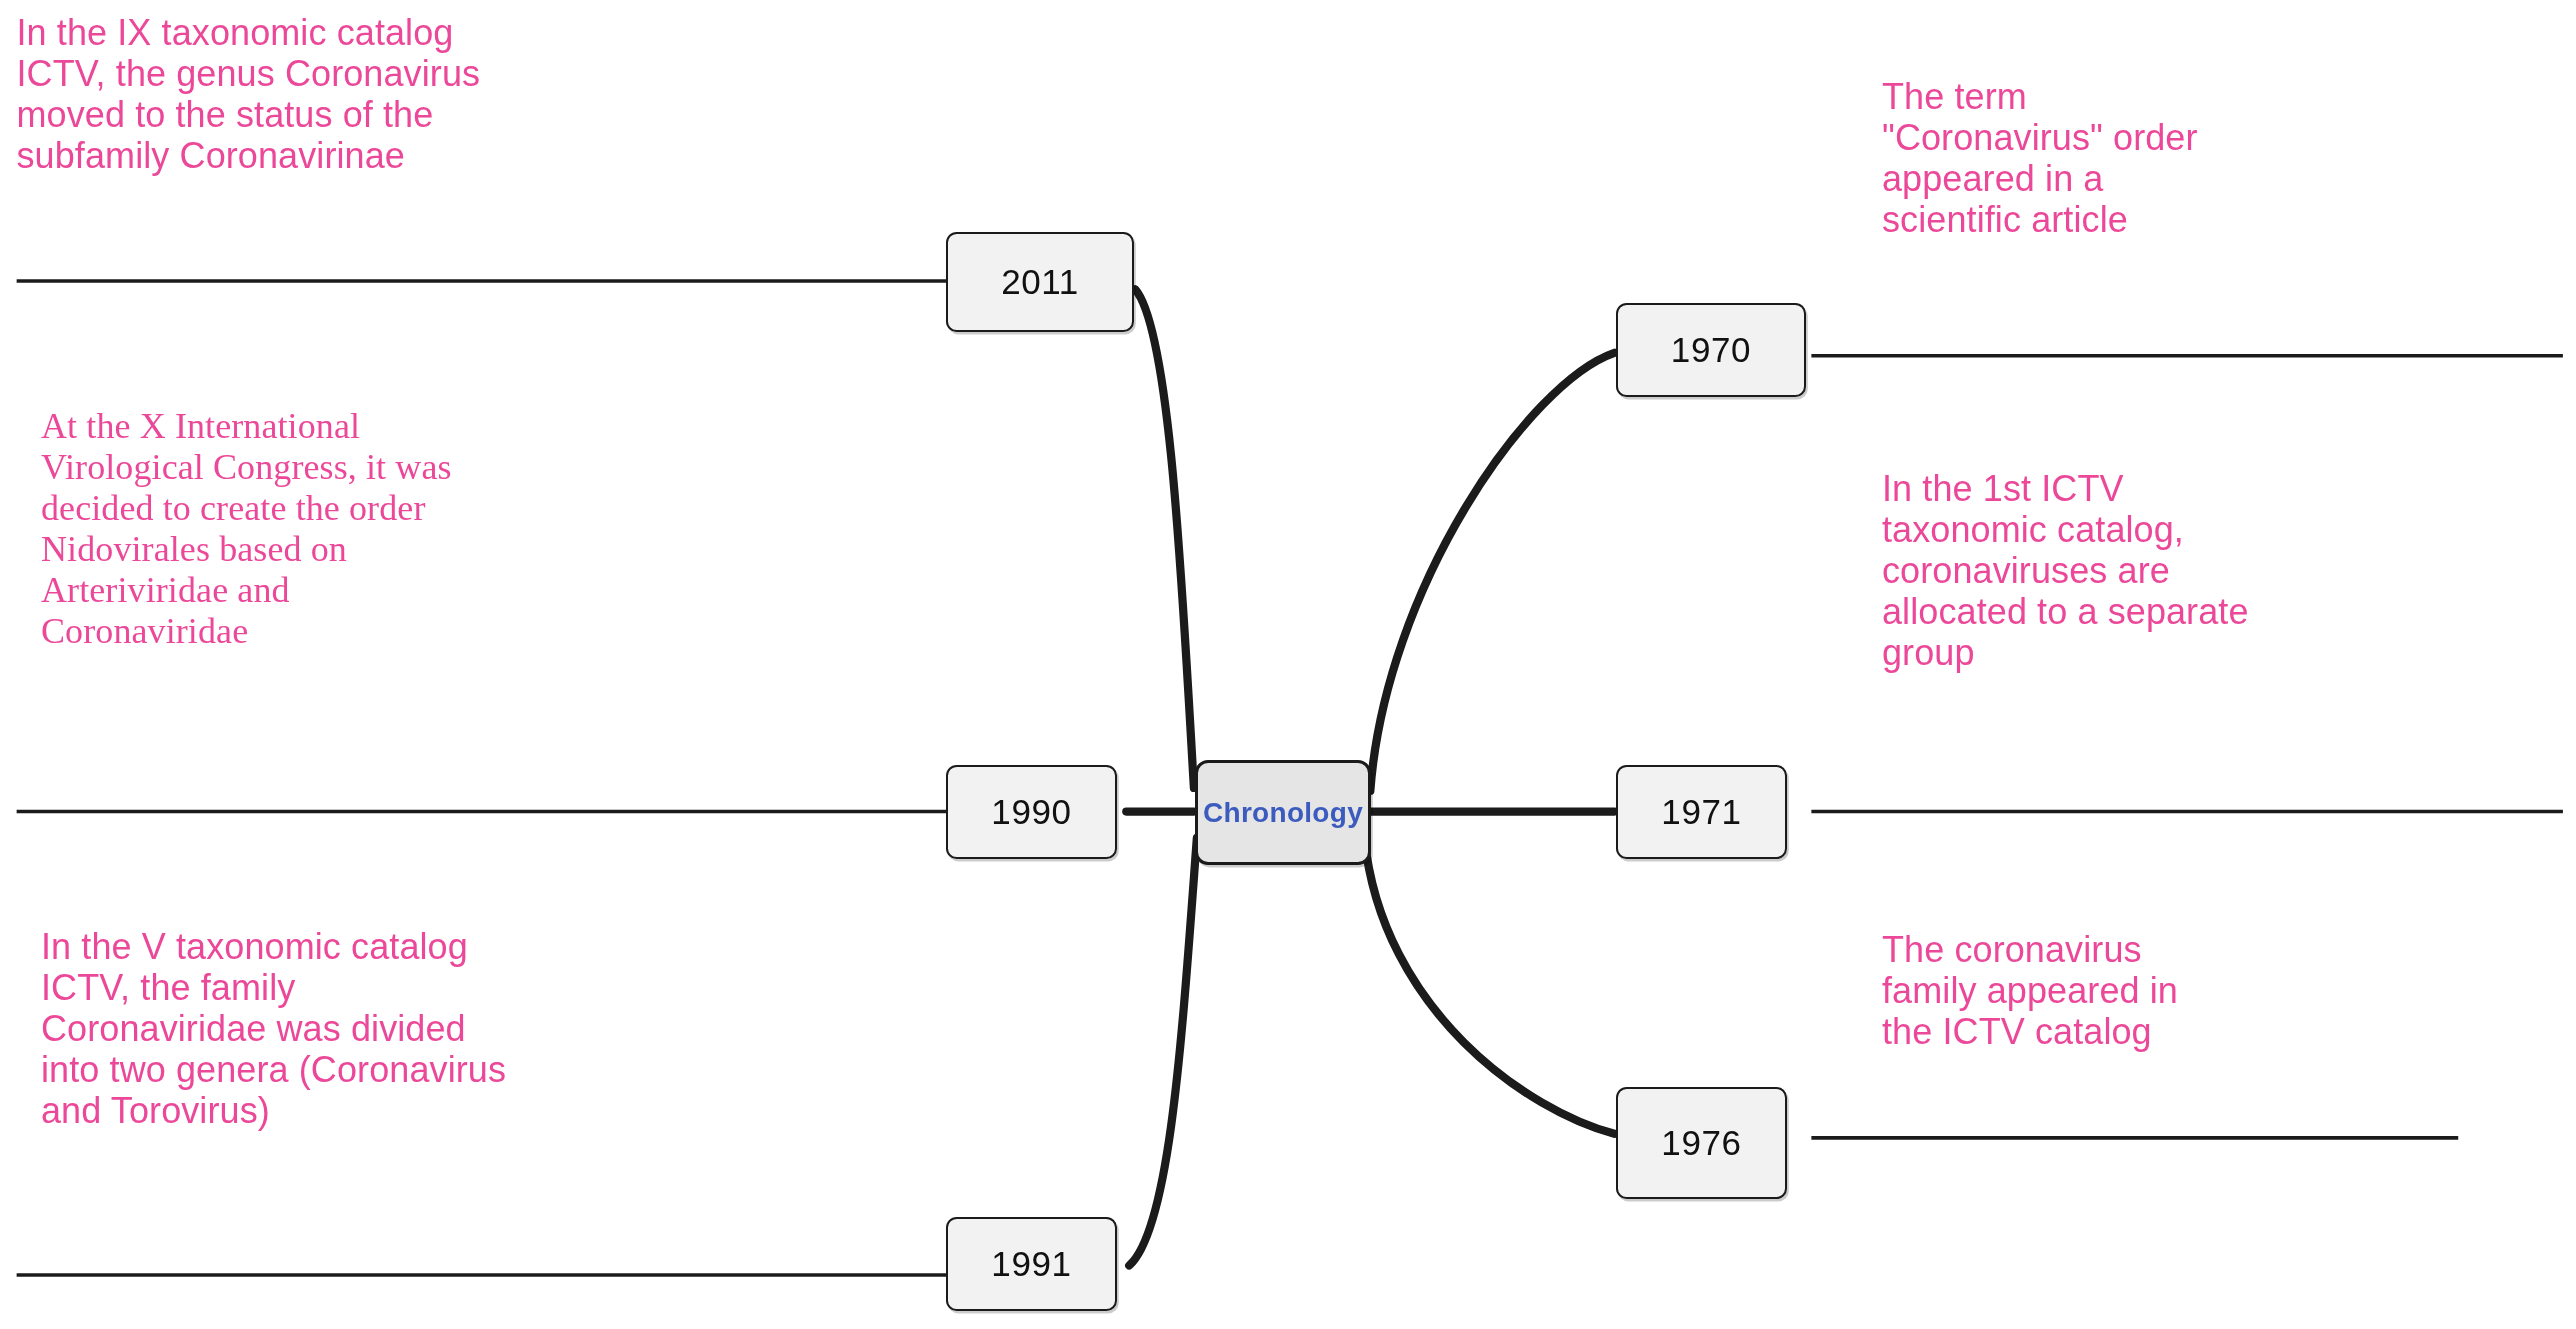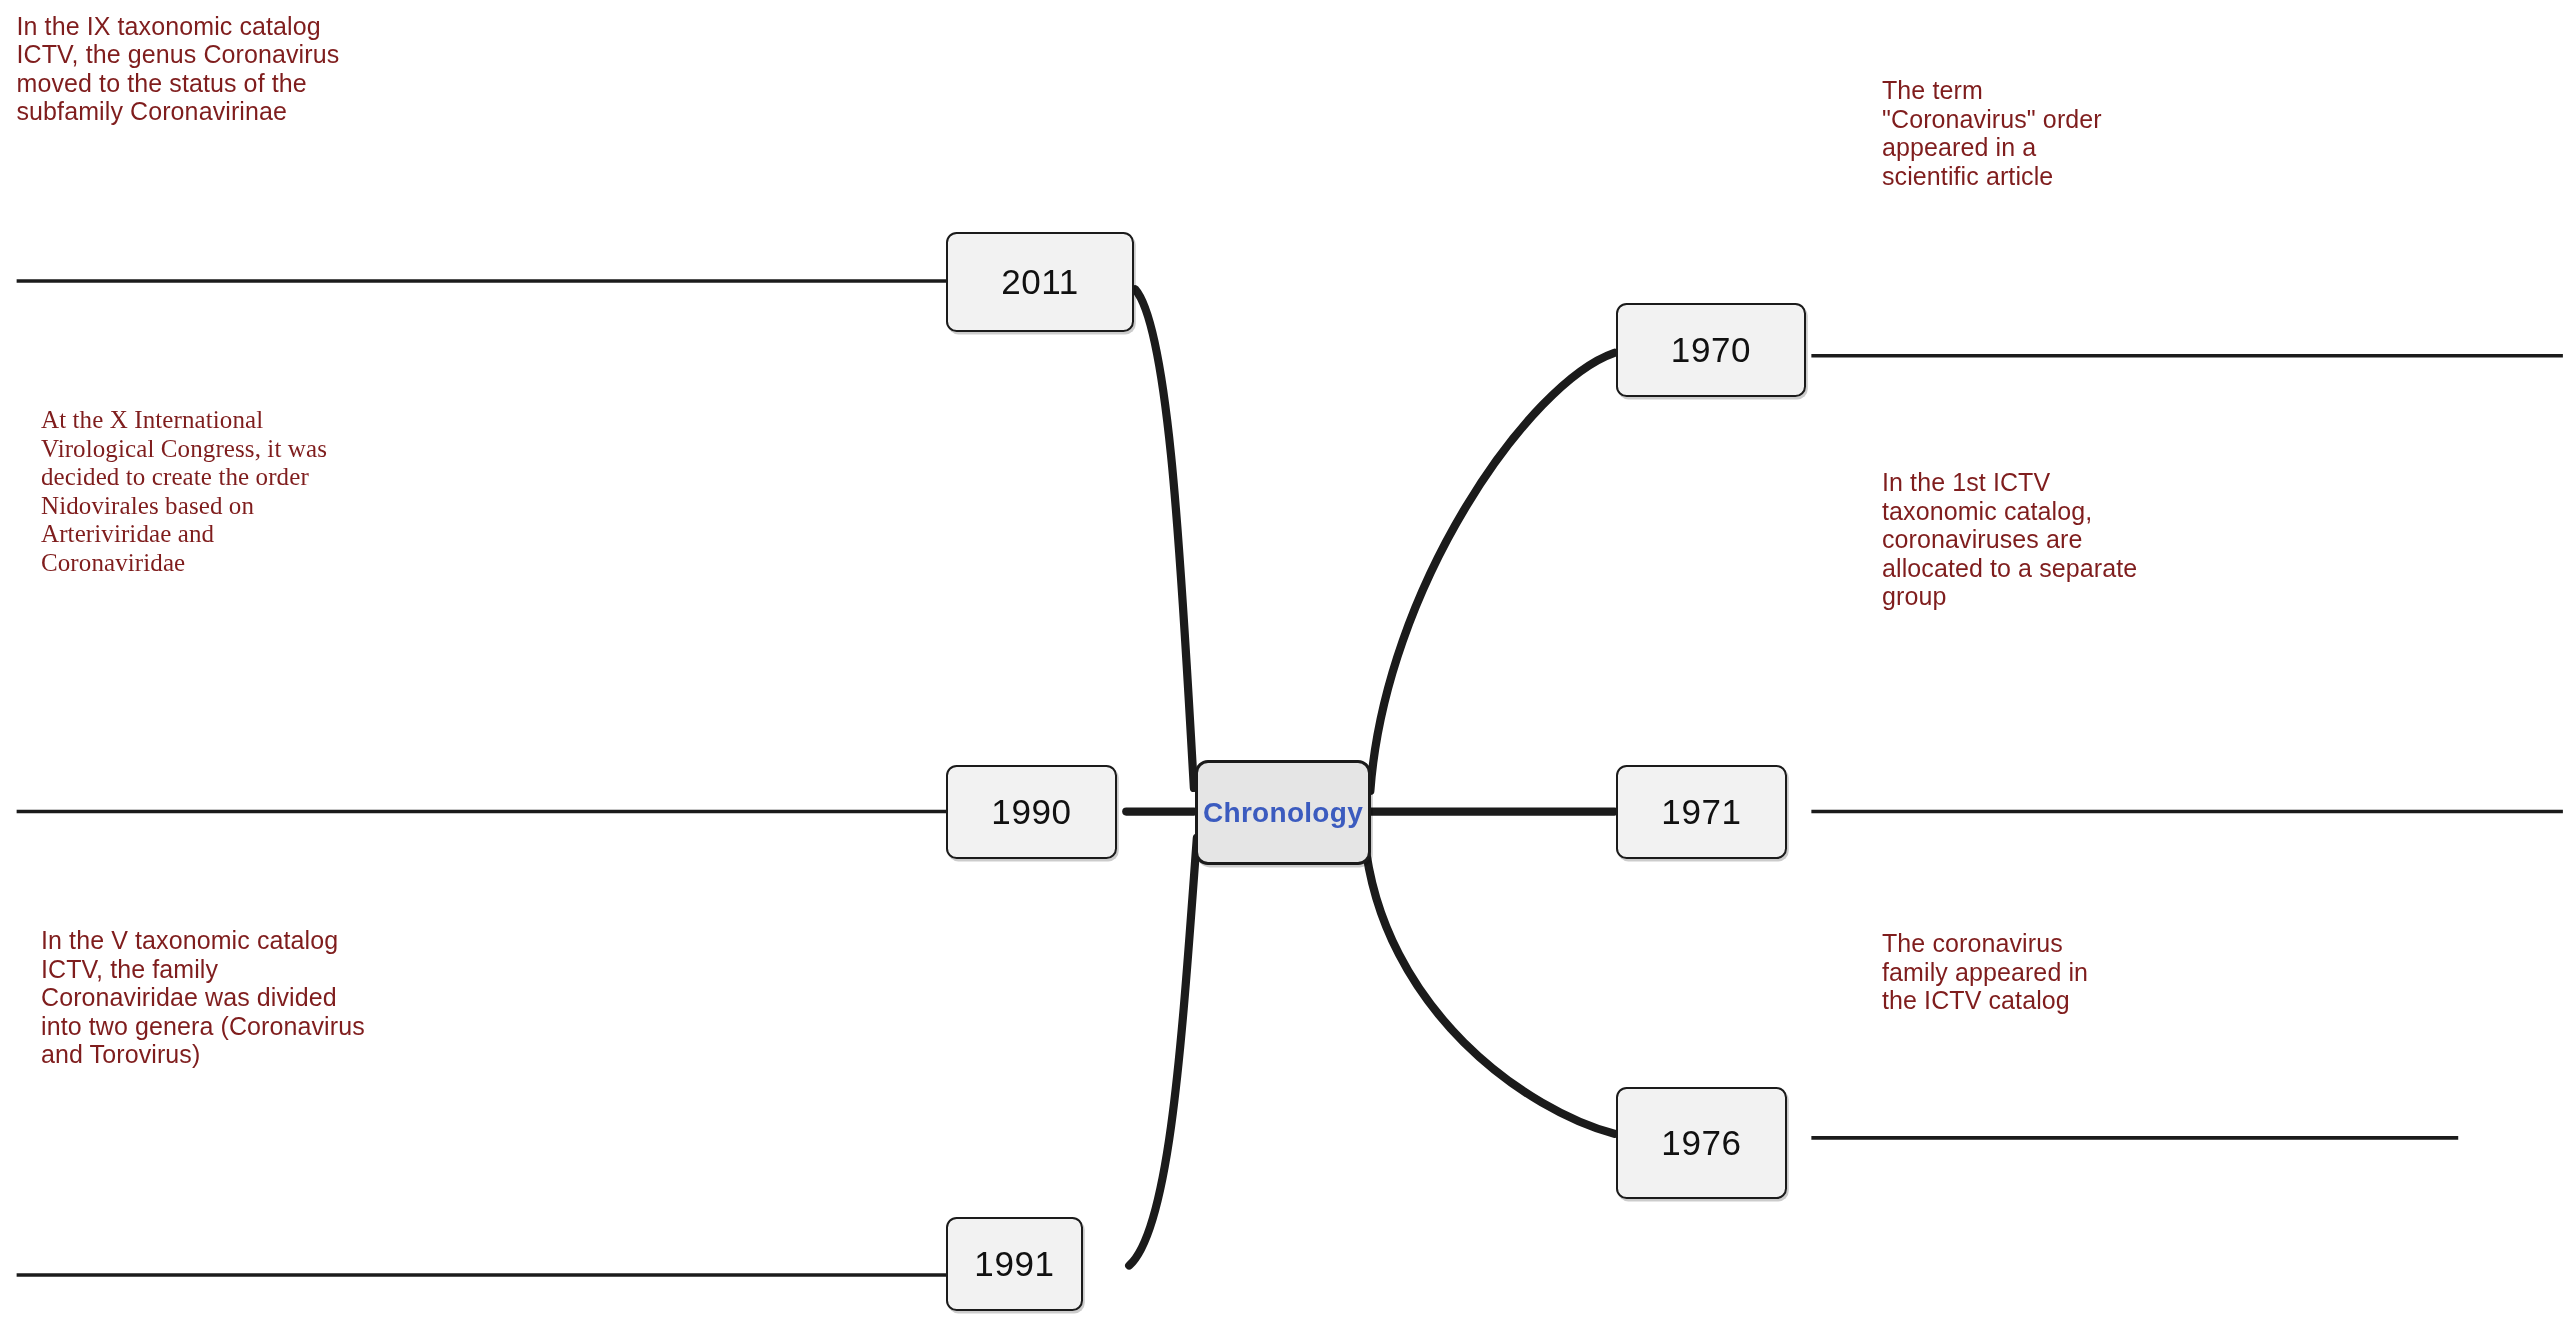--- a/index.html
+++ b/index.html
@@ -51,9 +51,9 @@
   }
   .label {
     position: absolute;
-    font-size: 25px;
+    font-size: 36px;
     line-height: 1.14;
-    color: #7f1d1d;
+    color: #ec4899;
     white-space: pre-line;
     letter-spacing: 0.1px;
   }

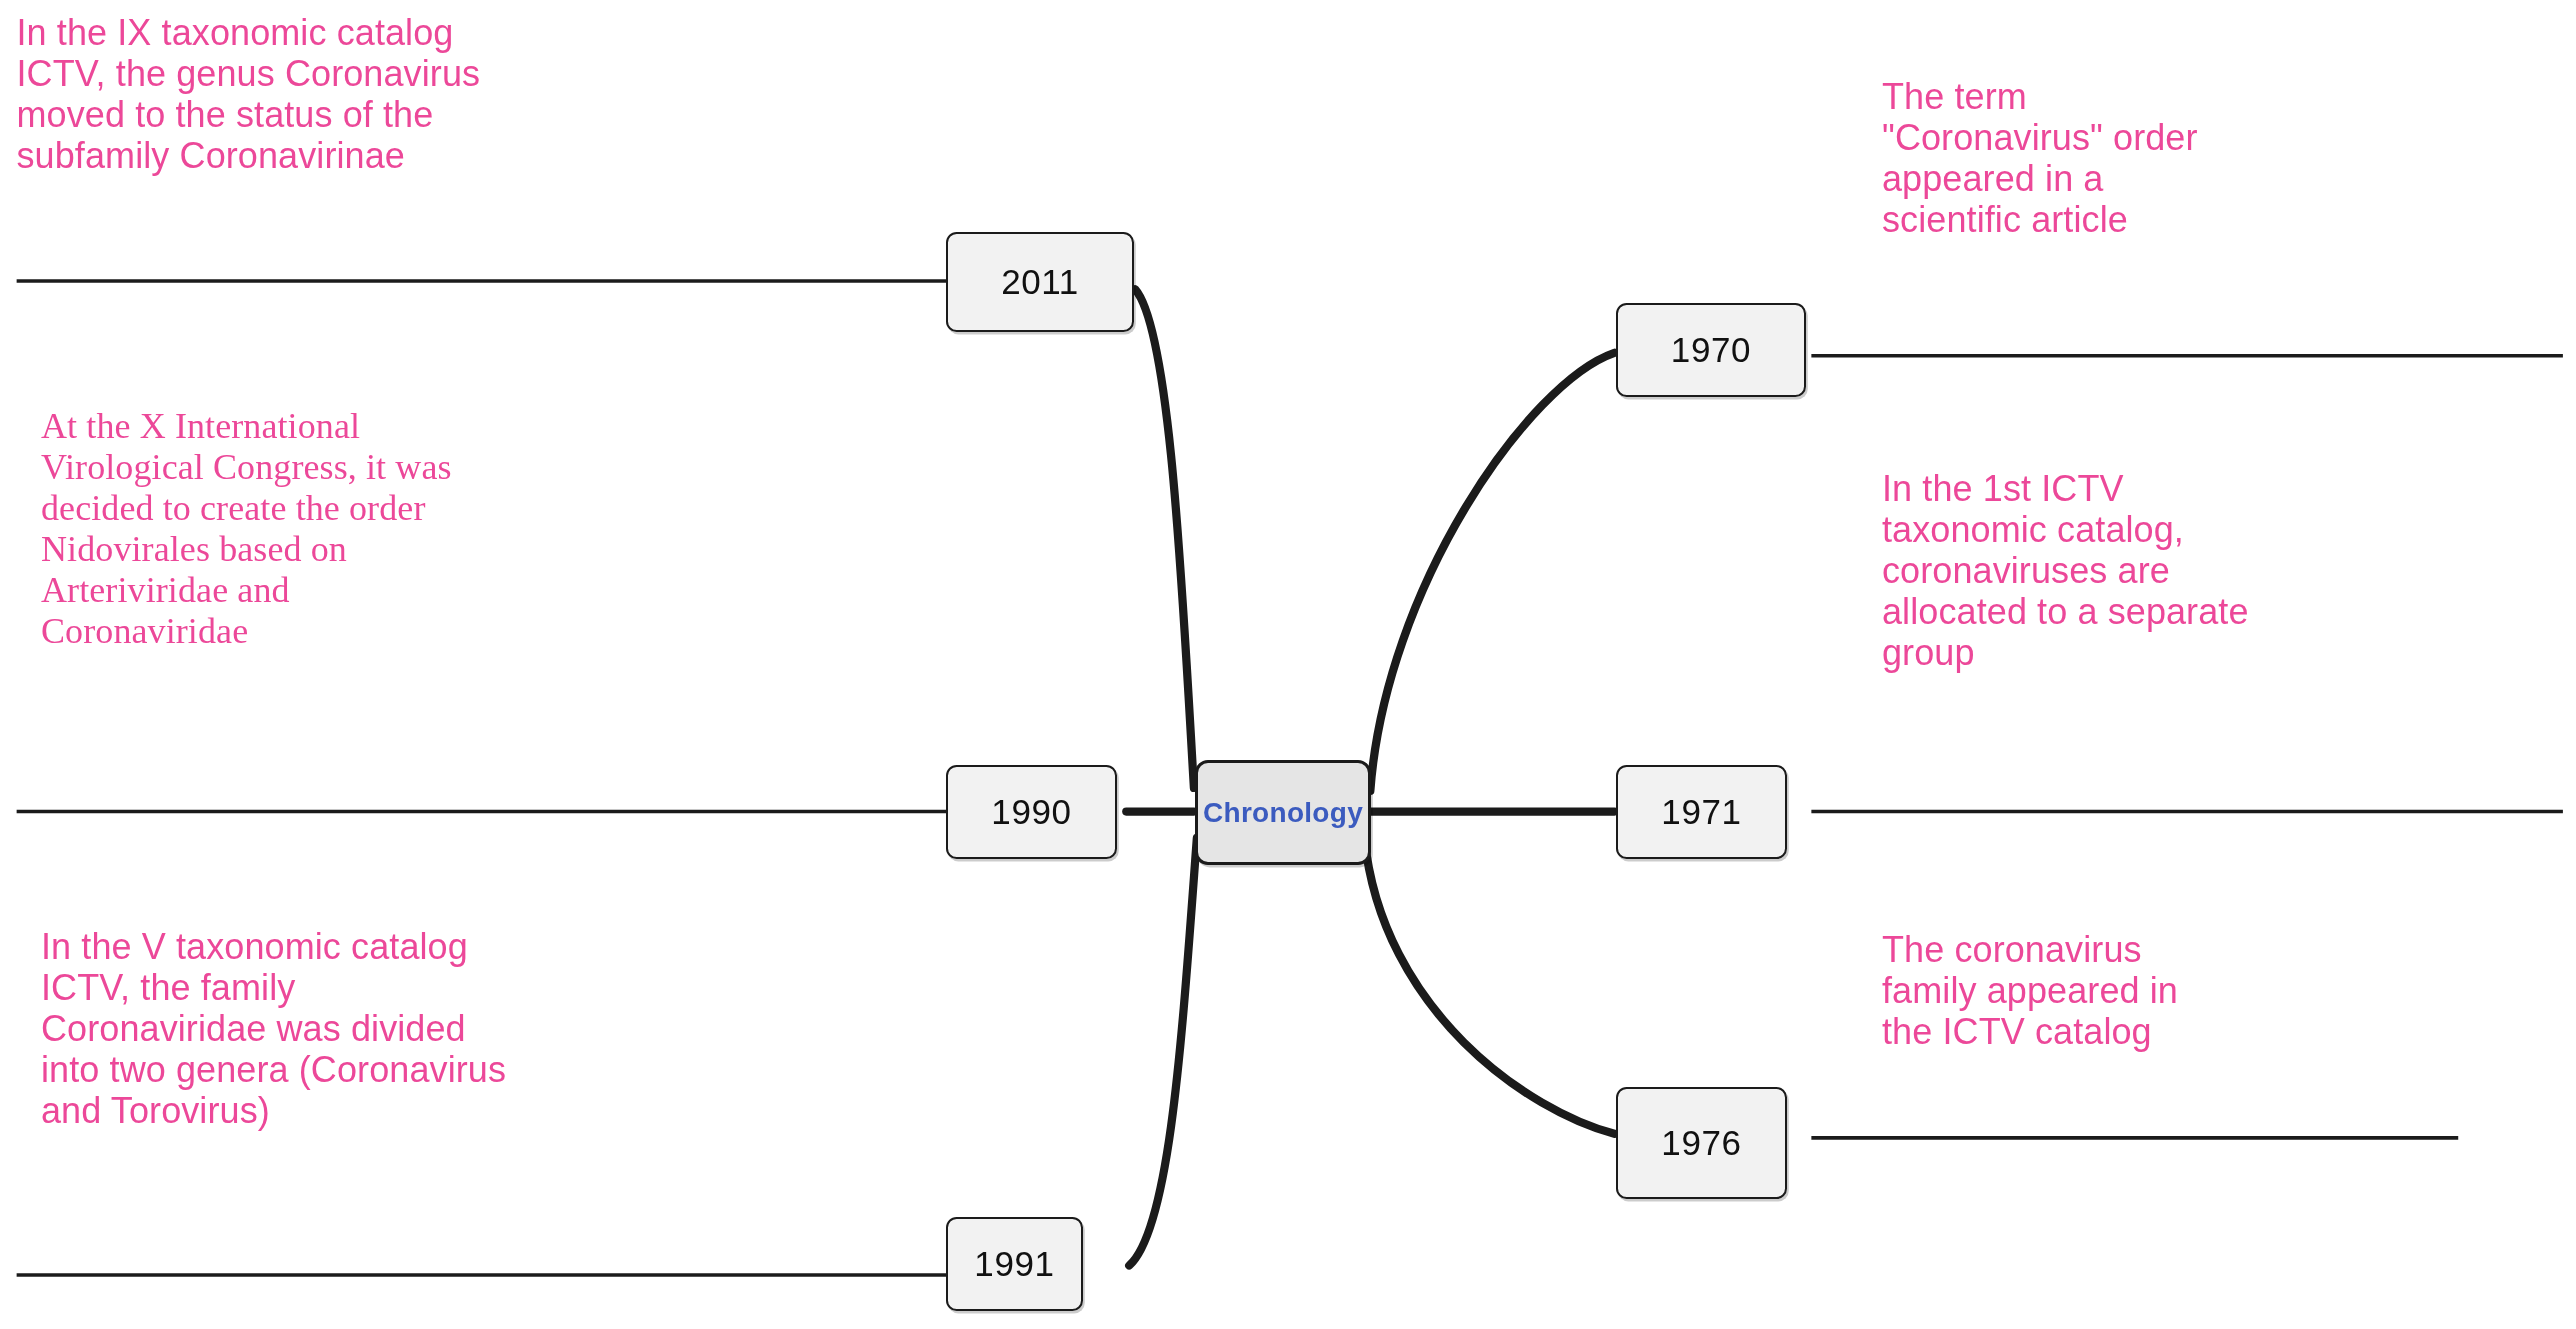--- a/index.html
+++ b/index.html
@@ -100,7 +100,7 @@
     <span>1990</span>
   </div>
 
-  <div class="node" style="left:946px; top:1217px; width:137px; height:94px;">
+  <div class="node" style="left:946px; top:1217px; width:171px; height:94px;">
     <span>1991</span>
   </div>
 

